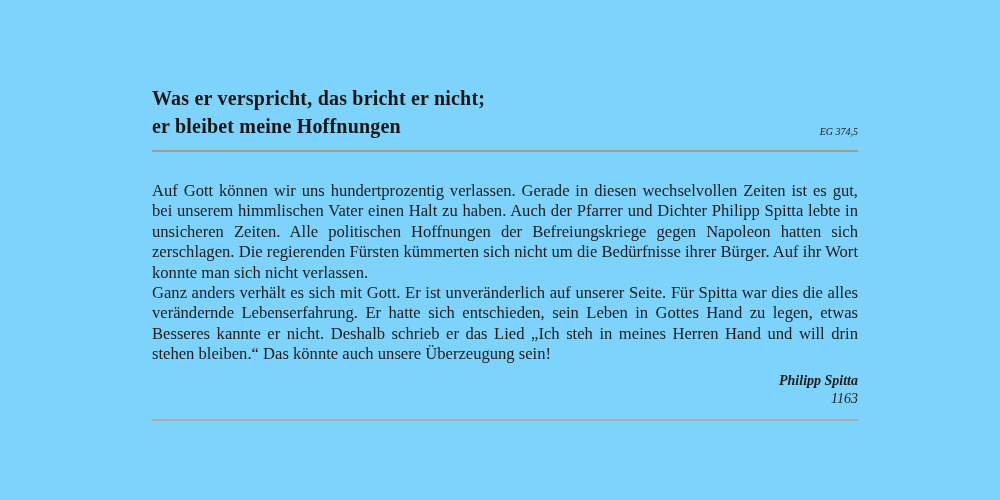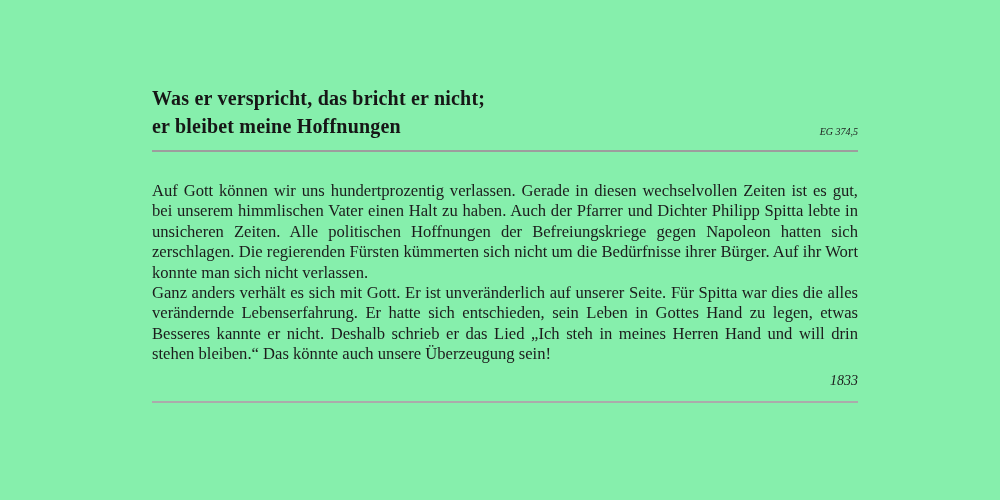--- a/index.html
+++ b/index.html
@@ -13,7 +13,7 @@
   .page {
     position: relative;
     width: 1000px; height: 500px;
-    background: #86efac;
+    background: #7dd3fc;
   }
   .content {
     position: absolute;

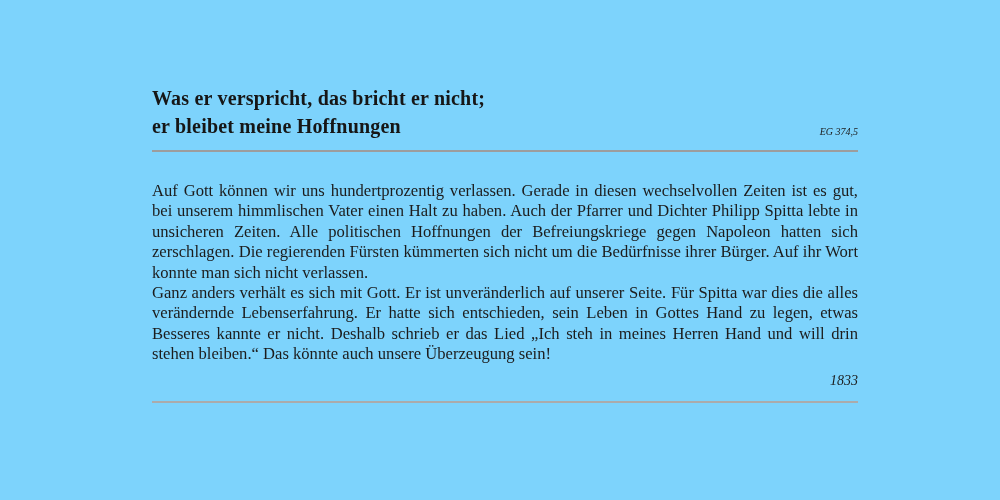--- a/index.html
+++ b/index.html
@@ -90,6 +90,7 @@
     </div>
 
     <div class="attribution">
+      <div class="author">Philipp Spitta</div>
       <div class="year">1833</div>
     </div>
 

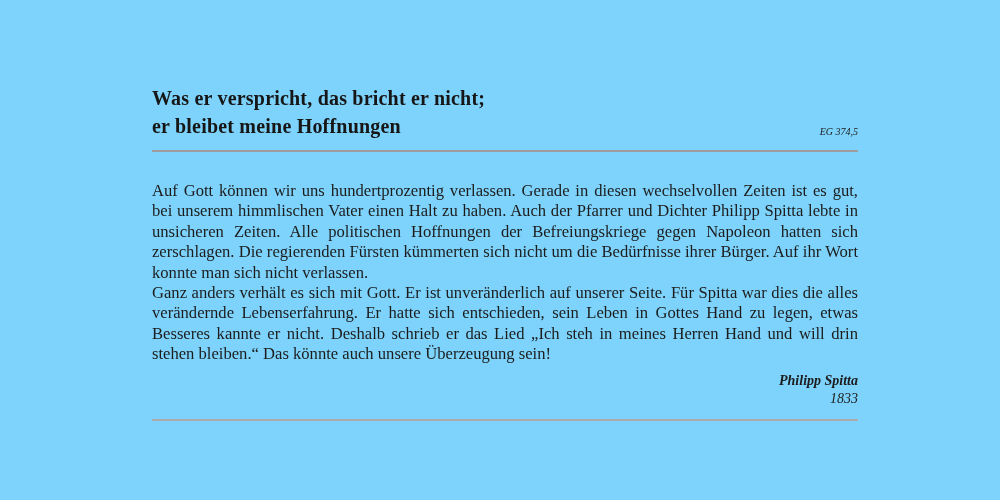--- a/index.html
+++ b/index.html
@@ -91,7 +91,7 @@
 
     <div class="attribution">
       <div class="author">Philipp Spitta</div>
-      <div class="year">1833</div>
+      <div class="year">1163</div>
     </div>
 
     <hr class="rule rule-bottom">

